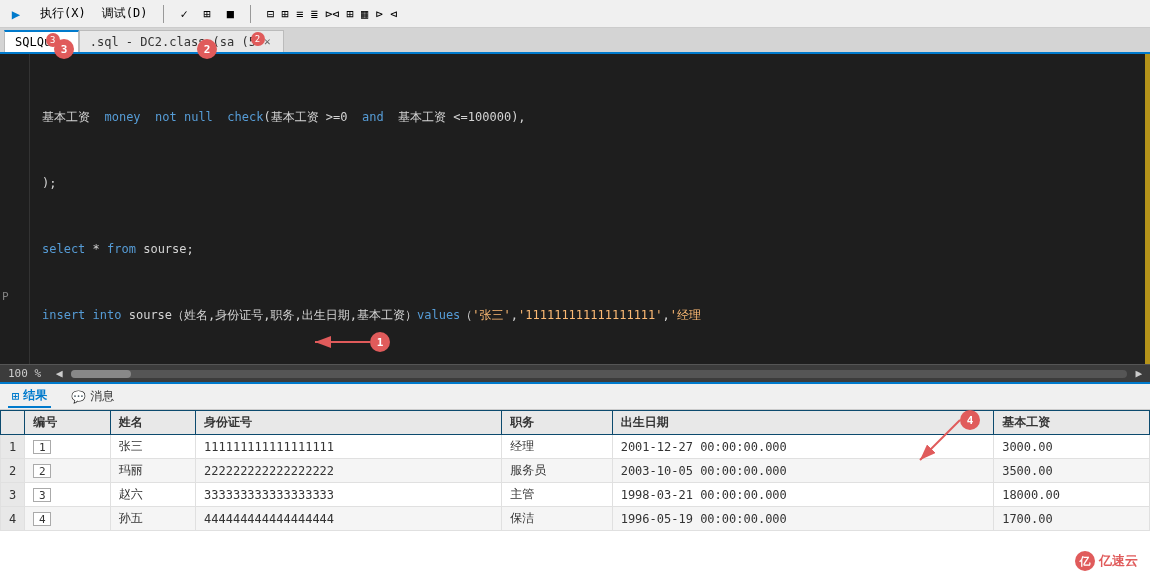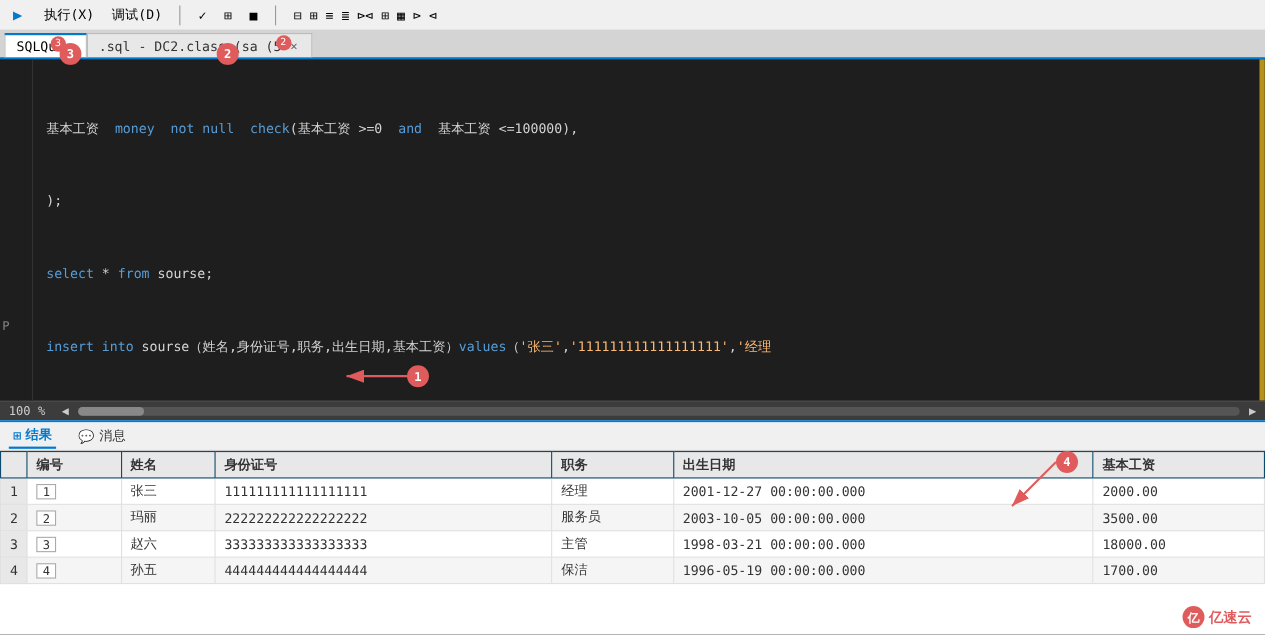--- a/index.html
+++ b/index.html
@@ -437,7 +437,7 @@
             <td>111111111111111111</td>
             <td class="red-text">经理</td>
             <td>2001-12-27  00:00:00.000</td>
-            <td>2000.00</td>
+            <td>3000.00</td>
           </tr>
           <tr>
             <td class="row-num-col">2</td>

